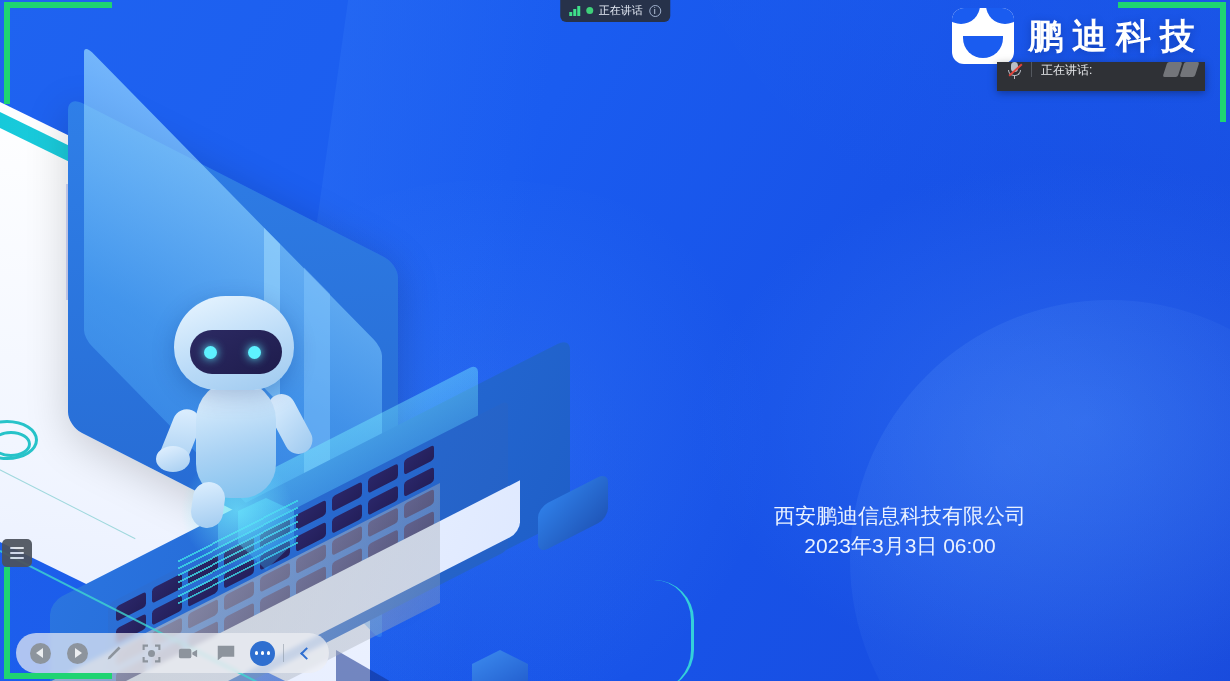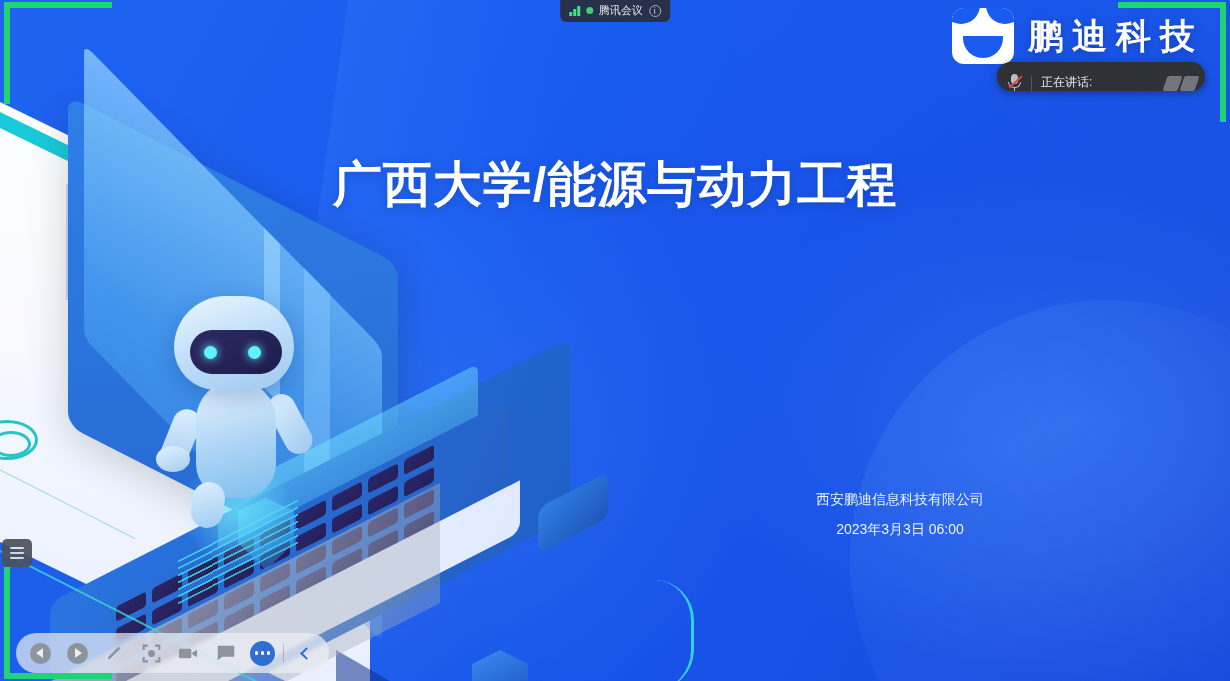--- a/index.html
+++ b/index.html
@@ -468,7 +468,7 @@
         <i></i>
       </span>
     <span class="dot-green"></span>
-    <span>腾讯会议</span>
+    <span>正在讲话</span>
     <span class="info-i">i</span>
   </div>
 

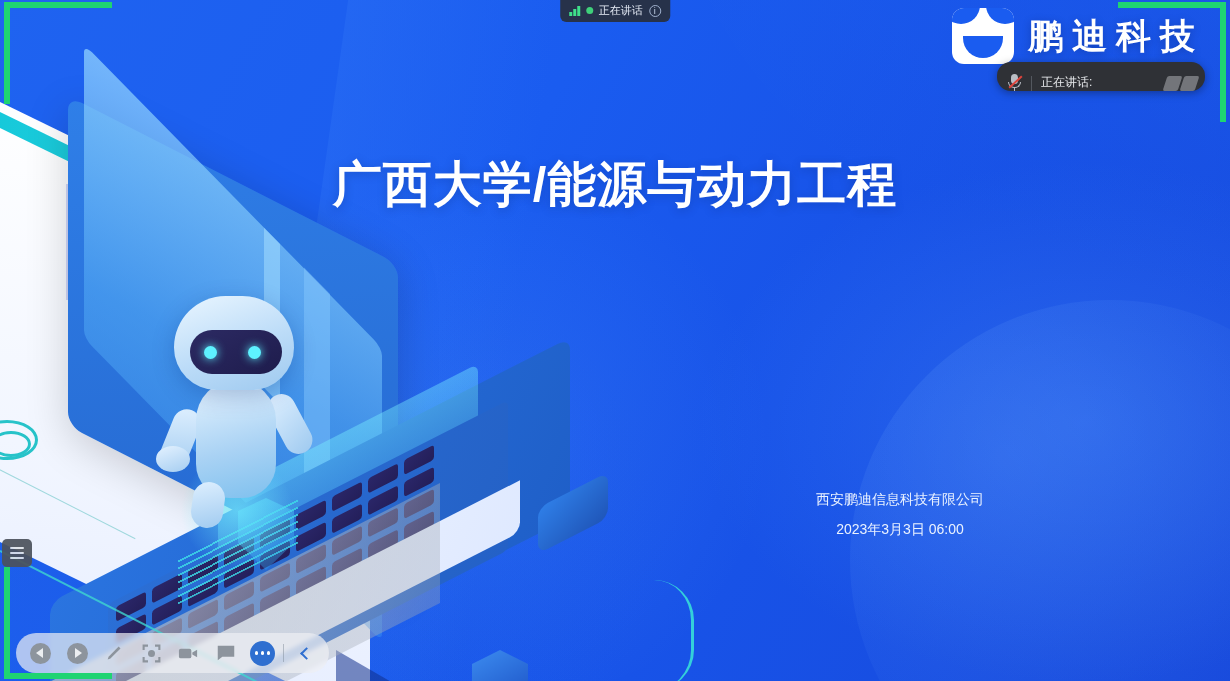--- a/index.html
+++ b/index.html
@@ -266,9 +266,8 @@
 
   .speaking-bar{
     position:absolute; right:25px; top:62px; width:208px; height:29px;
-    background:#2f3136; display:flex; align-items:flex-end; gap:0;
+    background:#2f3136; display:flex; align-items:flex-start; gap:0;
     box-shadow:0 2px 8px rgba(0,0,0,.35);
-    border-radius:14px;
   }
   .mic-wrap{ width:34px; display:flex; justify-content:center; align-items:center; }
   .mic-muted{ position:relative; width:13px; height:17px; }

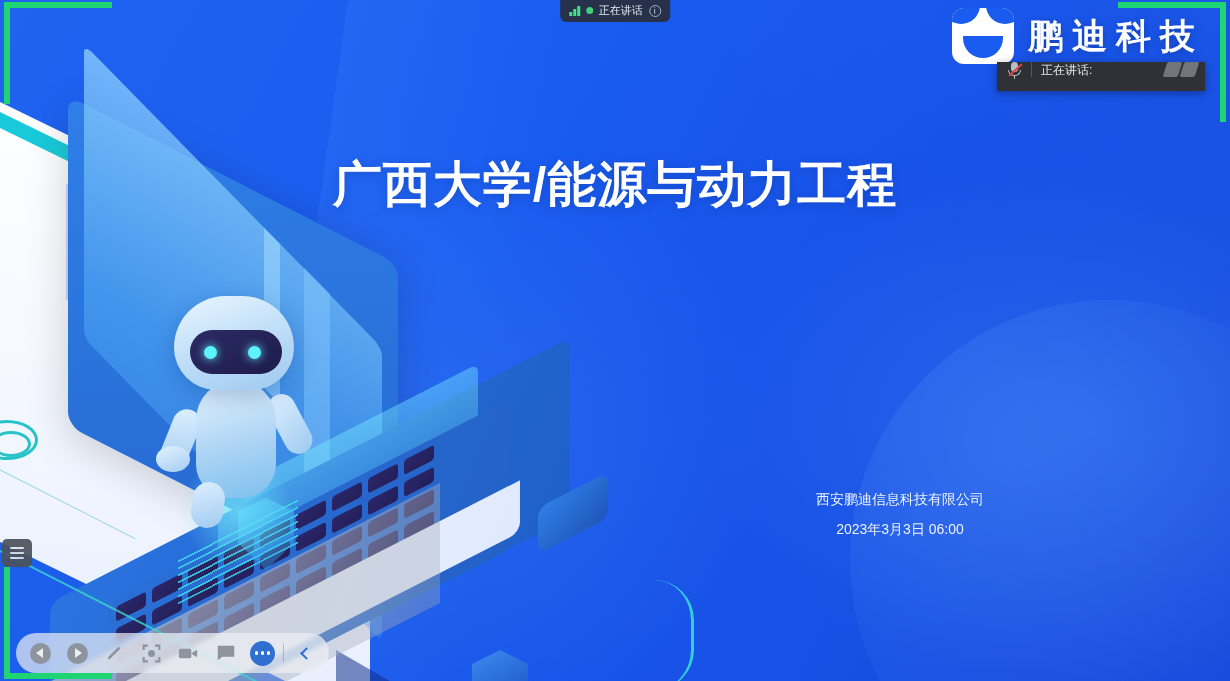--- a/index.html
+++ b/index.html
@@ -438,7 +438,6 @@
     </div>
   </div>
 
-  <div class="slide-title">广西大学/能源与动力工程</div>
   <div class="slide-footer">
     <div>西安鹏迪信息科技有限公司</div>
     <div>2023年3月3日  06:00</div>

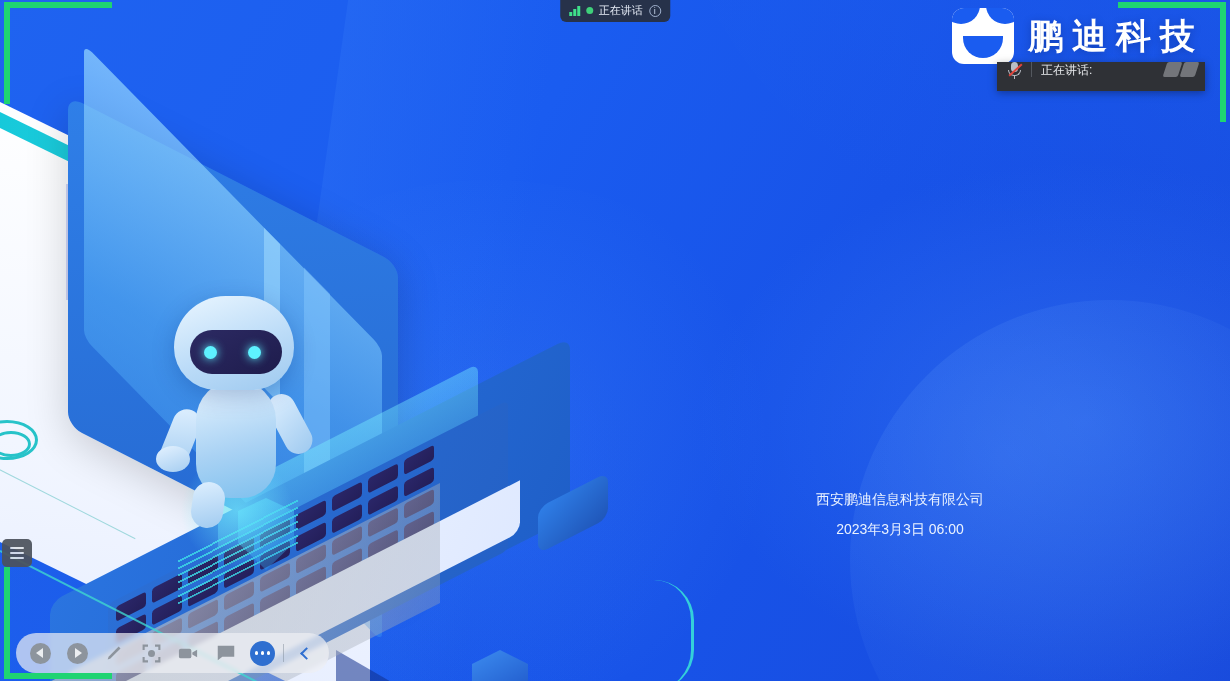--- a/index.html
+++ b/index.html
@@ -210,8 +210,8 @@
     text-shadow:0 2px 10px rgba(0,30,90,.25);
   }
   .slide-footer{
-    position:absolute; left:640px; width:520px; top:484px; text-align:center;
-    color:#eaf2ff; font-size:14px; line-height:30px; font-weight:400;
+    position:absolute; left:640px; width:520px; top:501px; text-align:center;
+    color:#eaf2ff; font-size:21px; line-height:30px; font-weight:400;
   }
 
   

